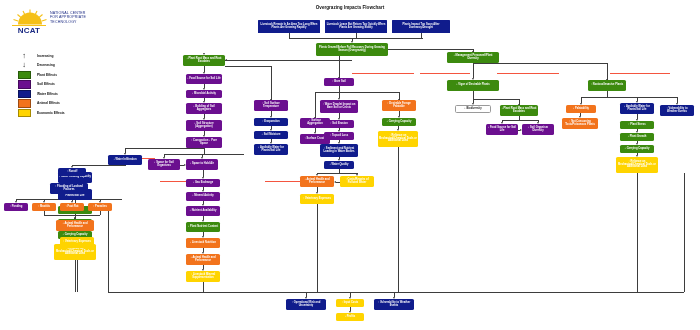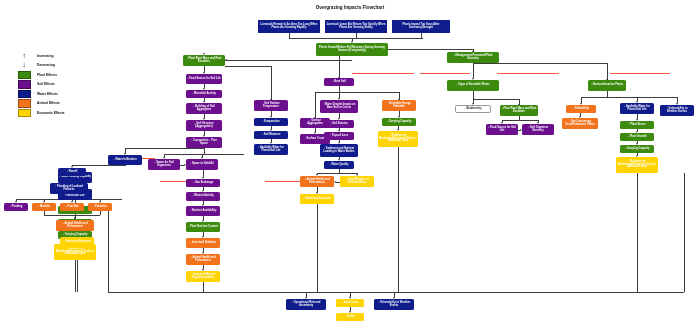--- a/index.html
+++ b/index.html
@@ -93,6 +93,26 @@
 
 <div id="stage">
 
+  <div class="logo">
+    <svg class="logo-sun" viewBox="0 0 40 17">
+      <g stroke="#f5c018" stroke-width="1.1">
+        <line x1="20" y1="0.6" x2="20" y2="5"></line>
+        <line x1="13" y1="2" x2="15" y2="6"></line>
+        <line x1="27" y1="2" x2="25" y2="6"></line>
+        <line x1="7.5" y1="5.5" x2="11" y2="8.5"></line>
+        <line x1="32.5" y1="5.5" x2="29" y2="8.5"></line>
+        <line x1="3.5" y1="10.5" x2="8" y2="12"></line>
+        <line x1="36.5" y1="10.5" x2="32" y2="12"></line>
+      </g>
+      <path d="M8 15.6 A12 12 0 0 1 32 15.6 Z" fill="#f5c018"></path>
+    </svg>
+    <div class="logo-ncat">NCAT</div>
+    <div class="logo-txt">
+      <div>NATIONAL CENTER</div>
+      <div>FOR APPROPRIATE</div>
+      <div>TECHNOLOGY</div>
+    </div>
+  </div>
 
   <div class="title">Overgrazing Impacts Flowchart</div>
 

